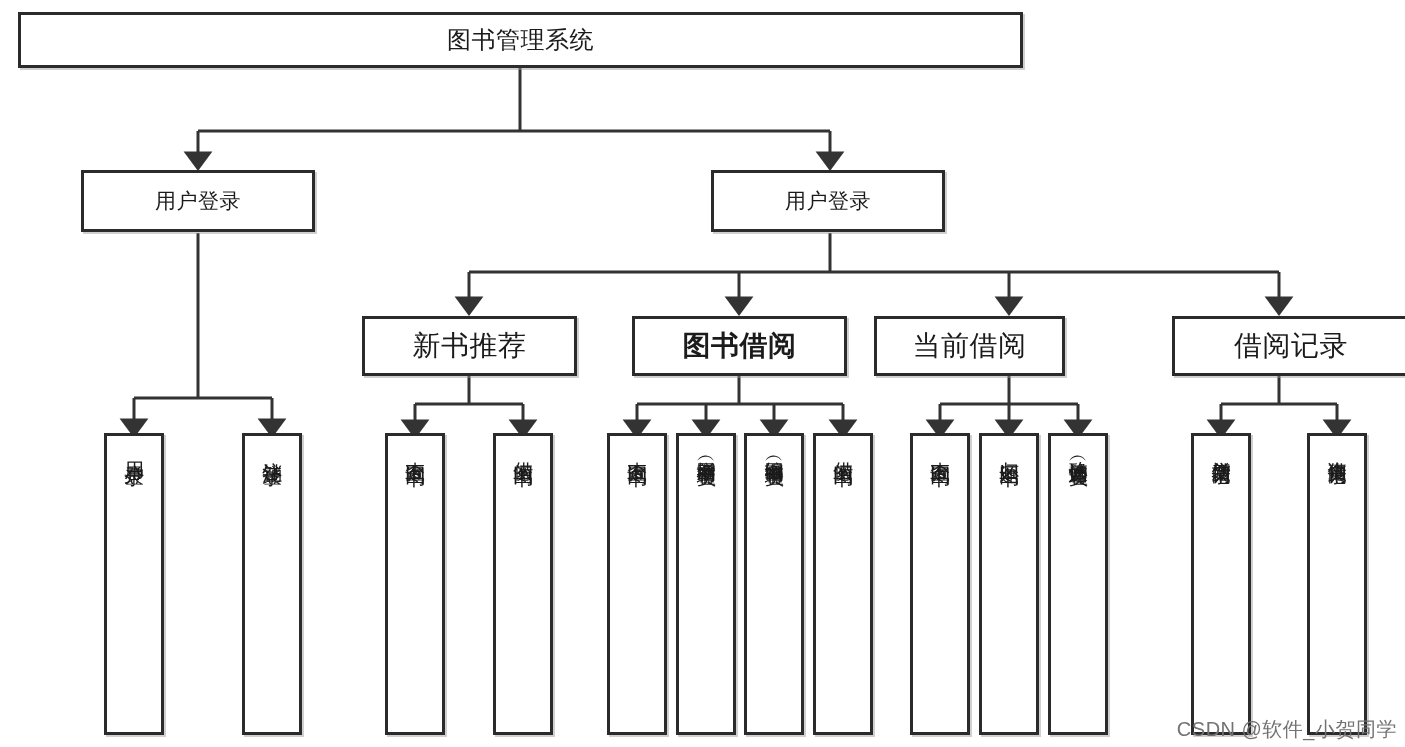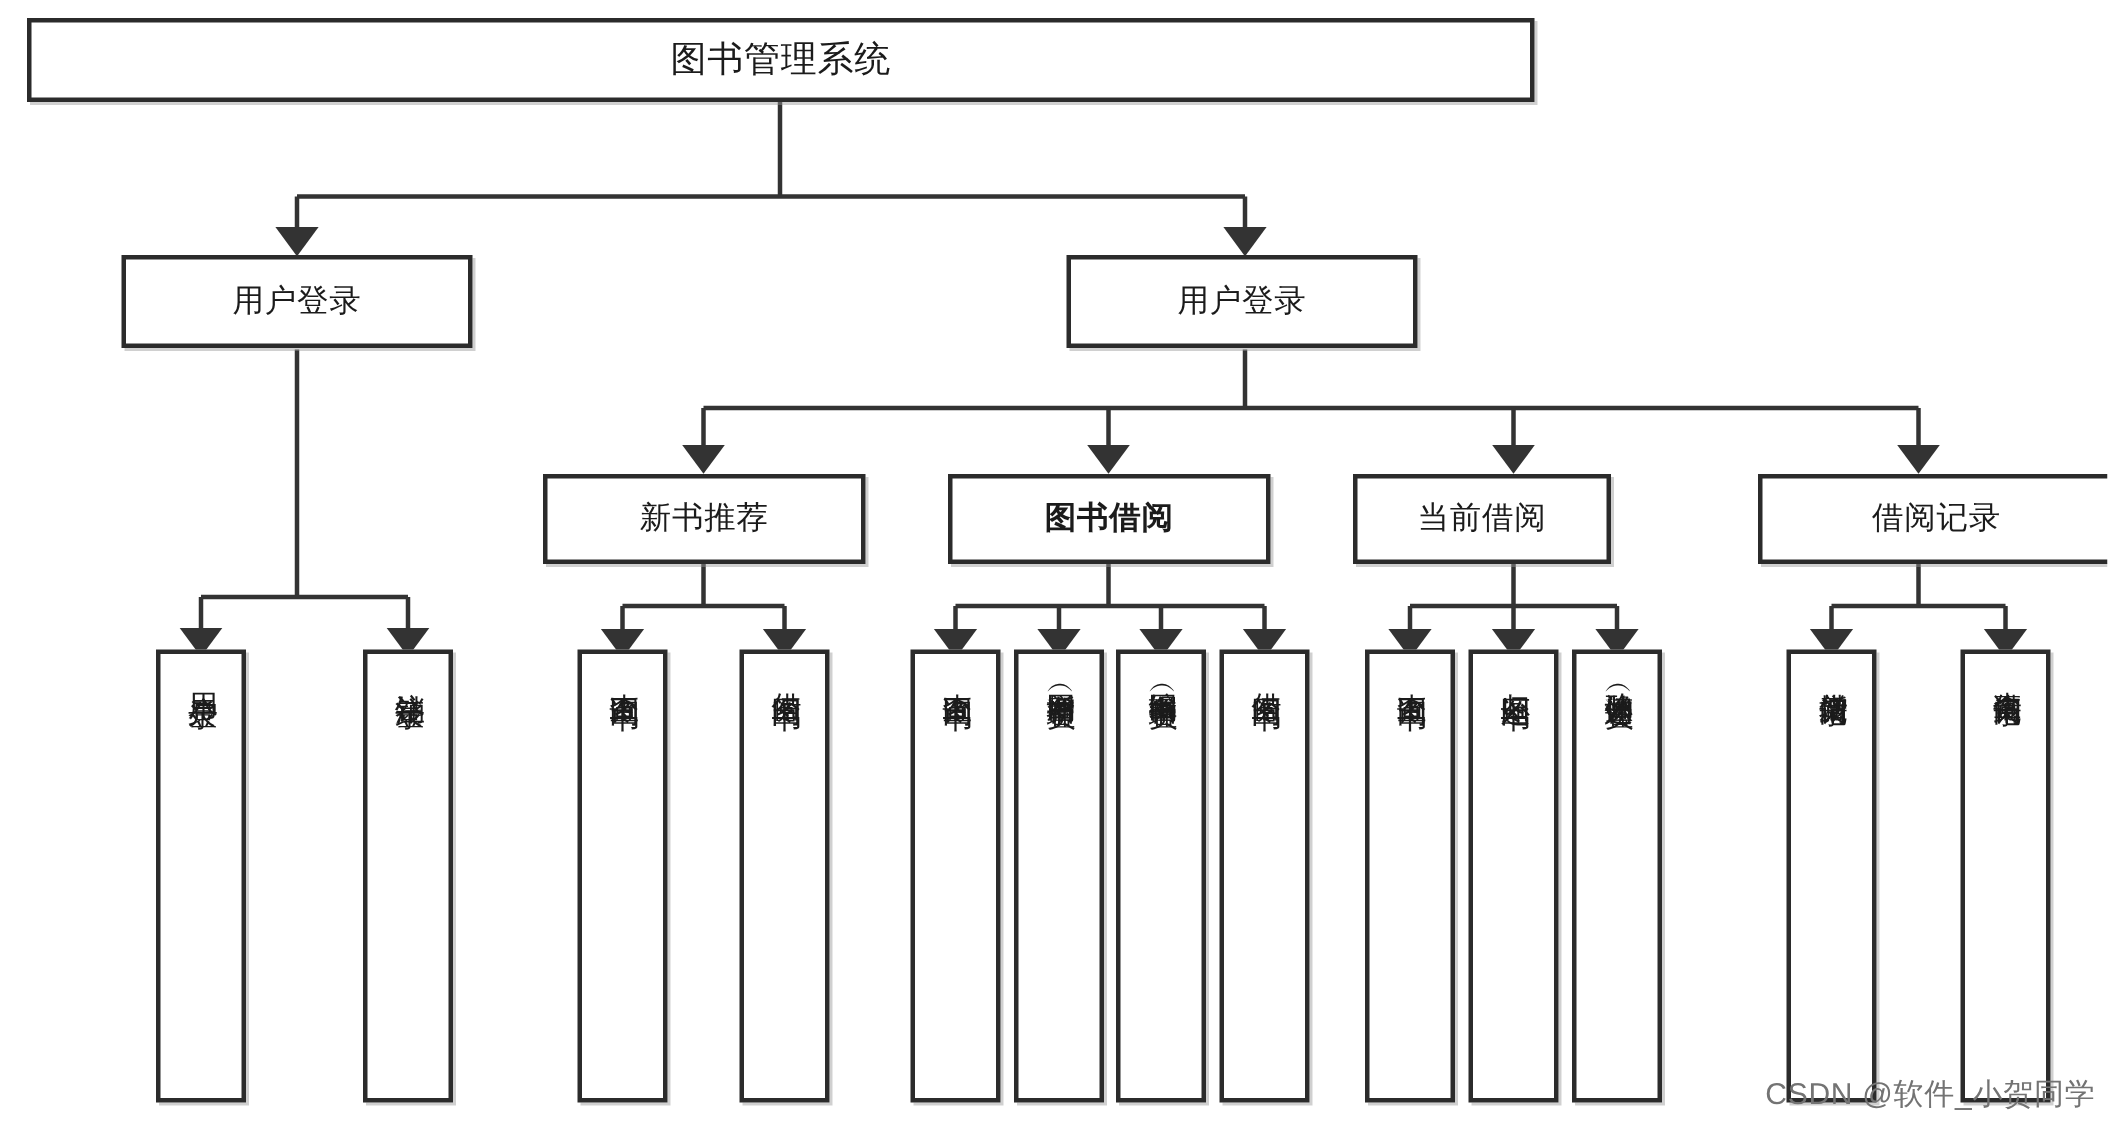--- a/index.html
+++ b/index.html
@@ -46,7 +46,7 @@
   }
   .node.root .node-label { font-size: 24px; }
   .node.level2 .node-label { font-size: 21px; }
-  .node.level3 .node-label { font-size: 21px; }
+  .node.level3 .node-label { font-size: 28px; }
   .node.leaf {
     align-items: flex-start;
     justify-content: center;

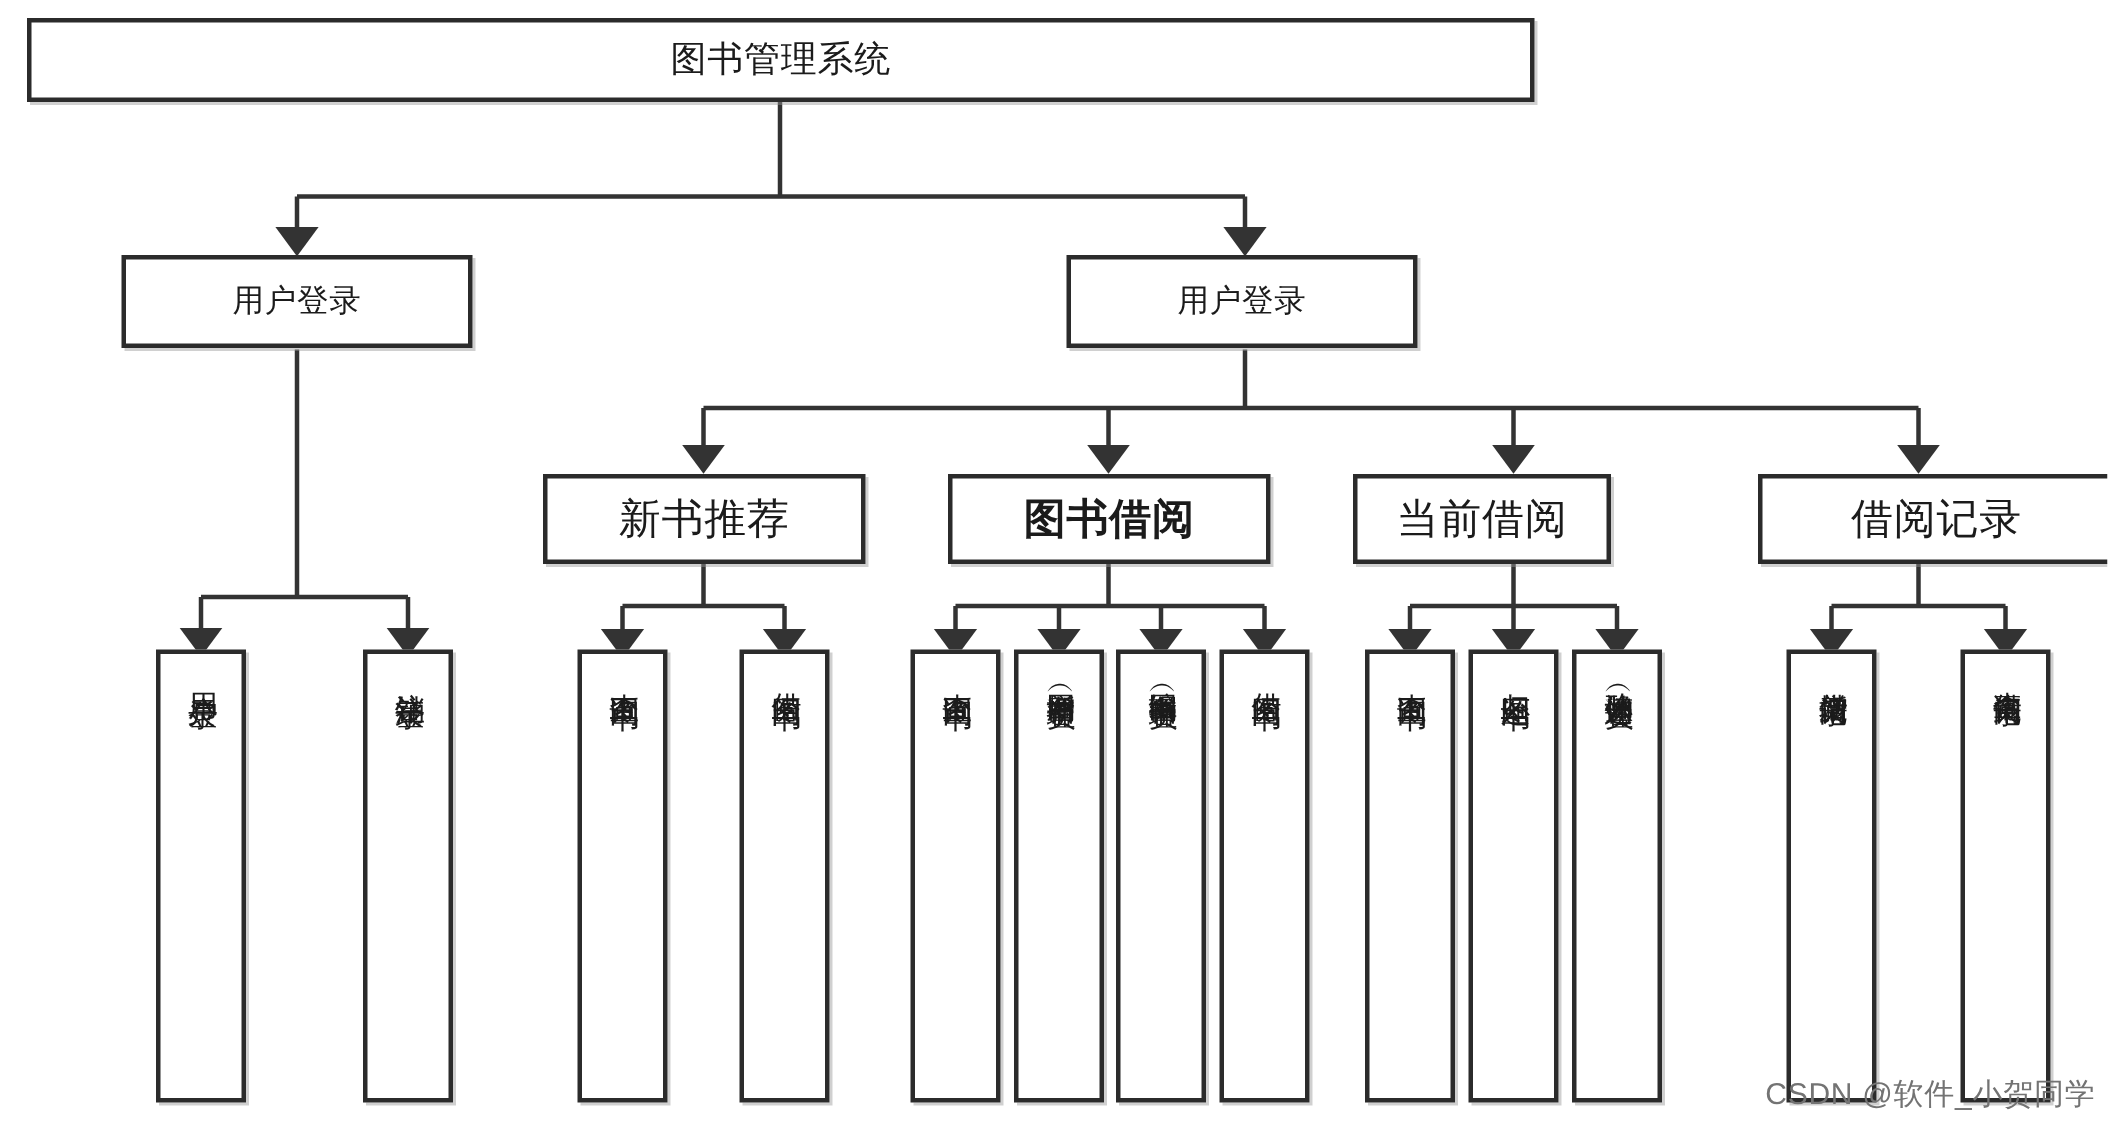--- a/index.html
+++ b/index.html
@@ -147,7 +147,7 @@
   <div class="node level3" style="left:632px; top:316px; width:215px; height:60px;font-weight:bold;">
     <span class="node-label">图书借阅</span>
   </div>
-  <div class="node level3" style="left:902px; top:316px; width:172px; height:60px;justify-content:center;">
+  <div class="node level3" style="left:874px; top:316px; width:191px; height:60px;justify-content:center;">
     <span class="node-label">当前借阅</span>
   </div>
   <div class="node level3" style="left:1172px; top:316px; width:238px; height:60px;">

